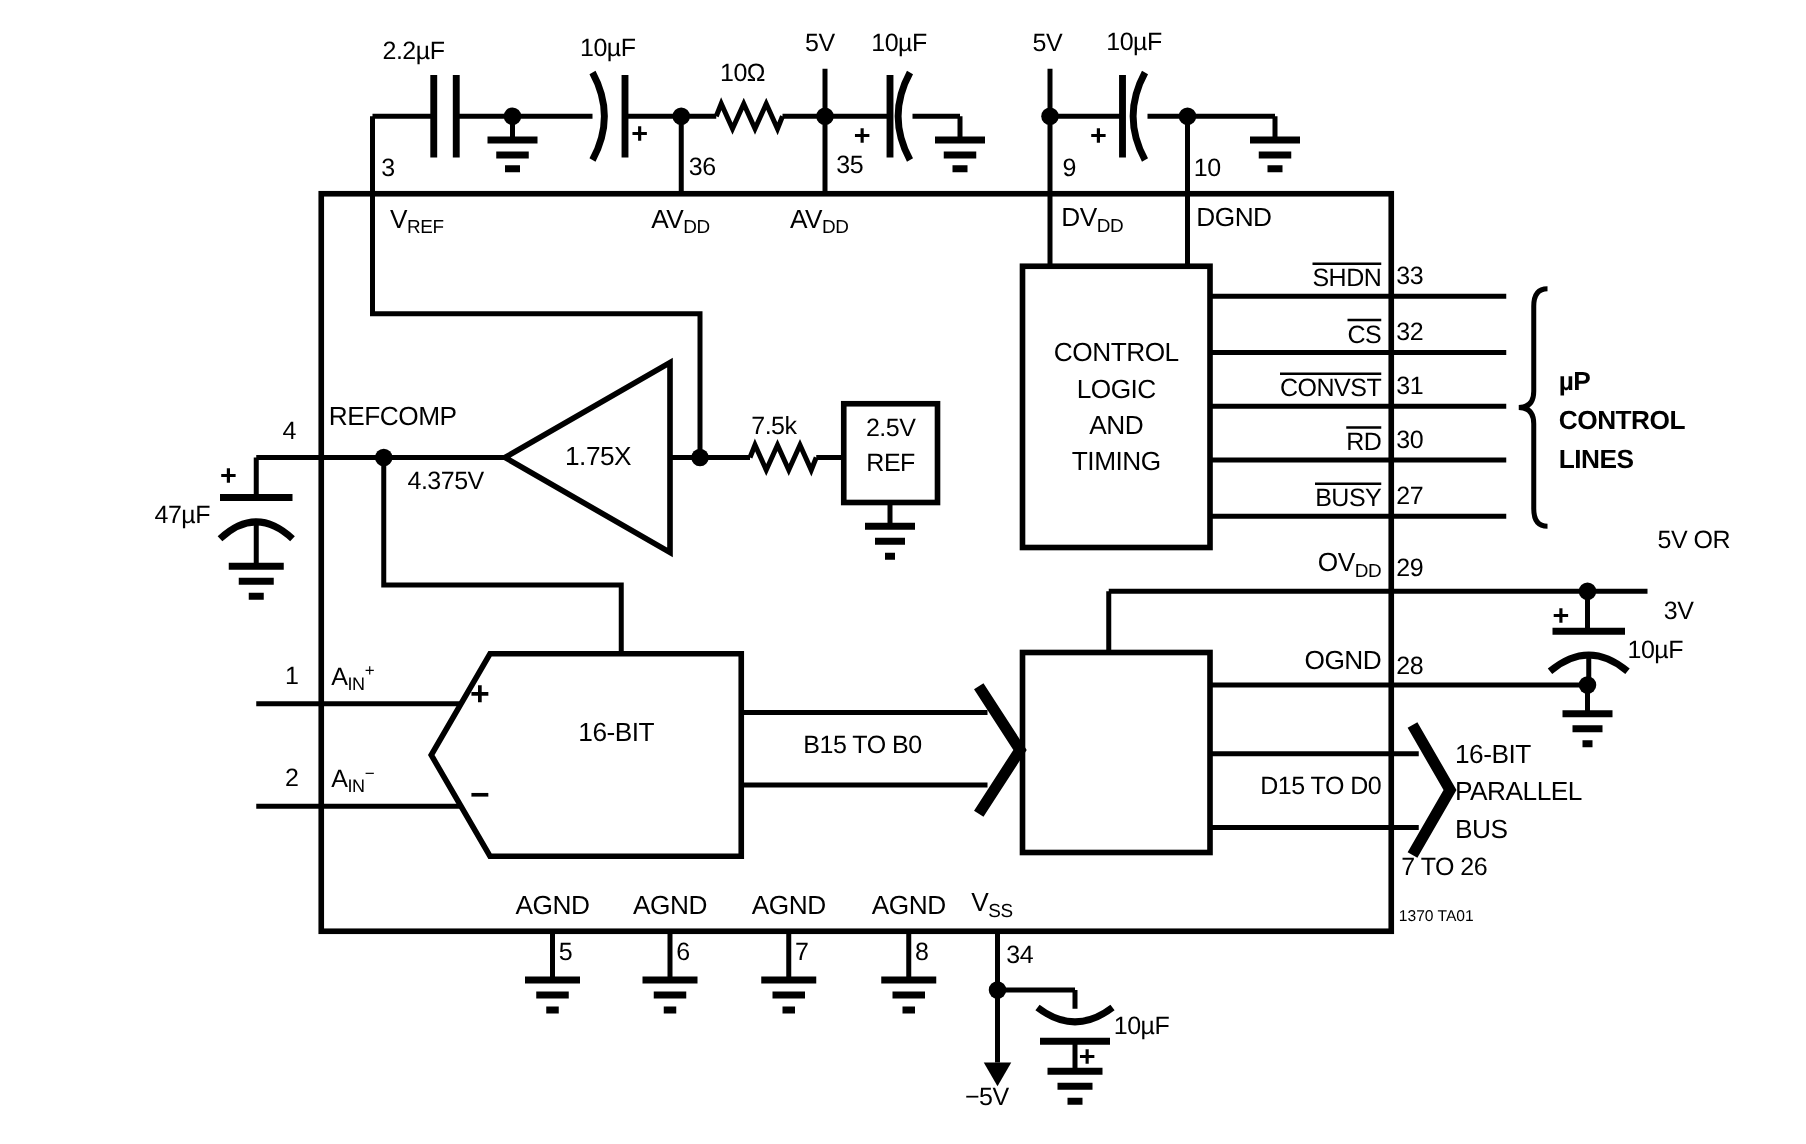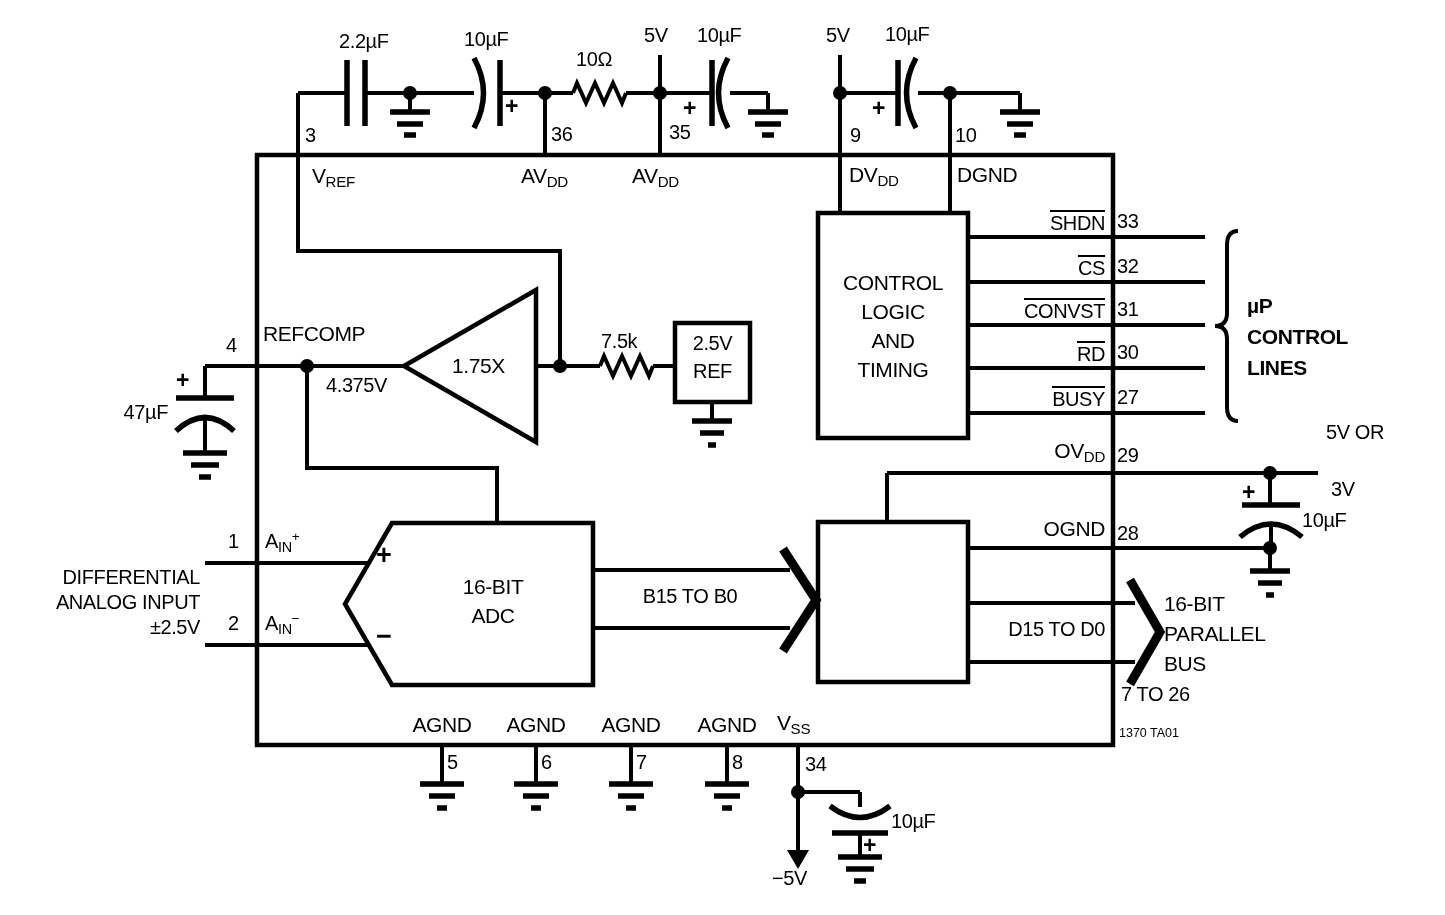--- a/index.html
+++ b/index.html
@@ -98,7 +98,7 @@
     </g>
   </svg>
 
-  <div class="lbl" style="left:339px;top:31px">2.2µF</div>
+  <div class="lbl" style="left:306px;top:31px">2.2µF</div>
   <div class="lbl" style="left:464px;top:29px">10µF</div>
   <div class="lbl plus" style="left:505px;top:94px">+</div>
   <div class="lbl" style="left:576px;top:49px">10Ω</div>

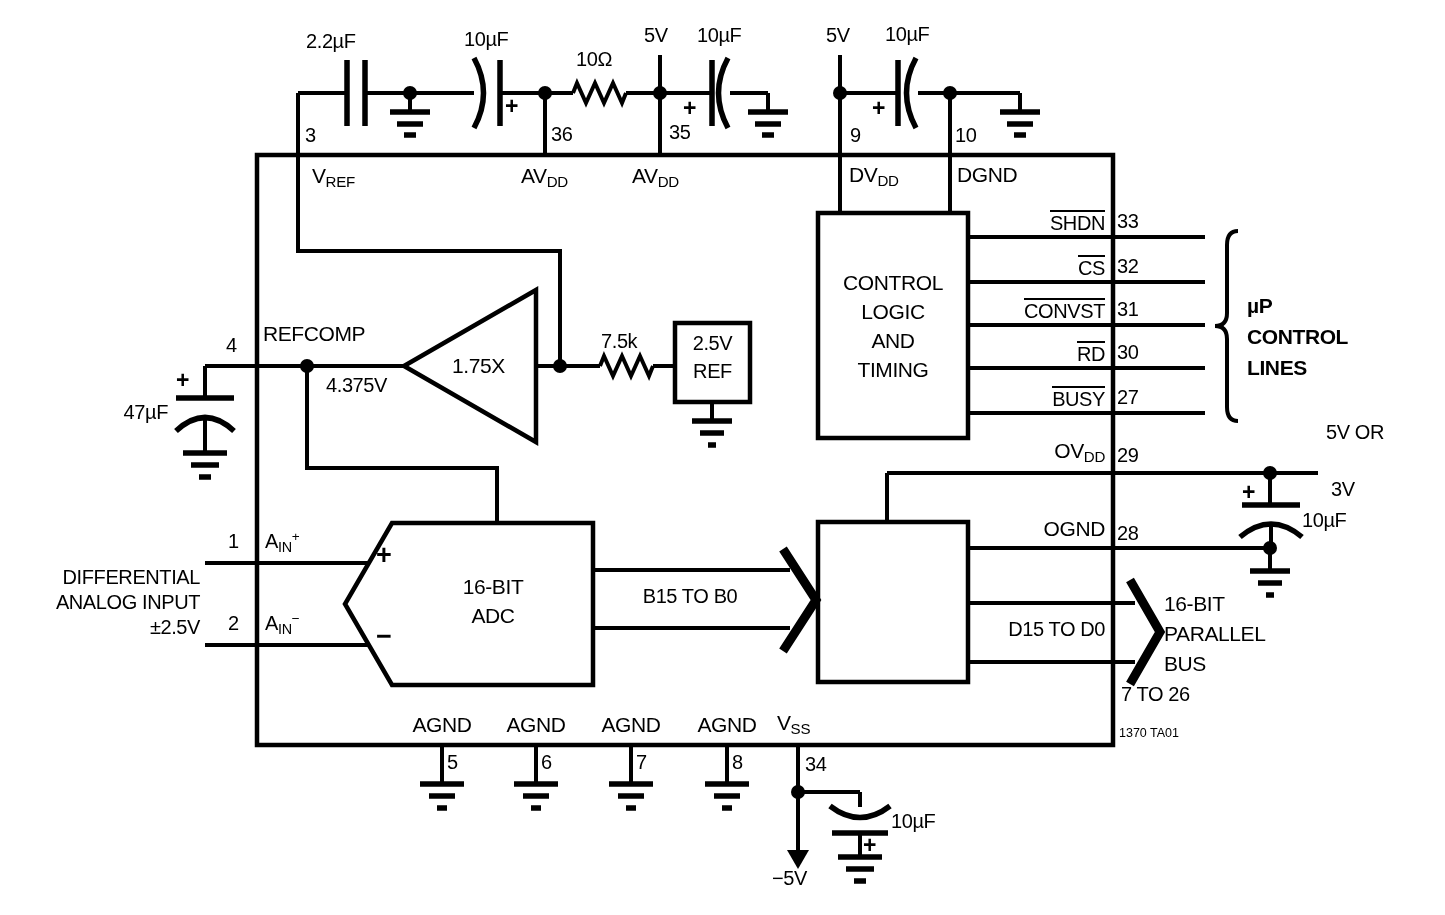--- a/index.html
+++ b/index.html
@@ -172,11 +172,6 @@
   <div class="lbl huge" style="left:376px;top:541px">+</div>
   <div class="lbl huge" style="left:376px;top:622px">−</div>
 
-  <div class="lbl ra lh25" style="right:1245px;top:565px;text-align:right">
-    <div>DIFFERENTIAL</div>
-    <div>ANALOG INPUT</div>
-    <div>±2.5V</div>
-  </div>
   <div class="lbl" style="left:228px;top:531px">1</div>
   <div class="lbl" style="left:265px;top:530px"><span>A</span><sub>IN</sub><sup>+</sup></div>
   <div class="lbl" style="left:228px;top:613px">2</div>

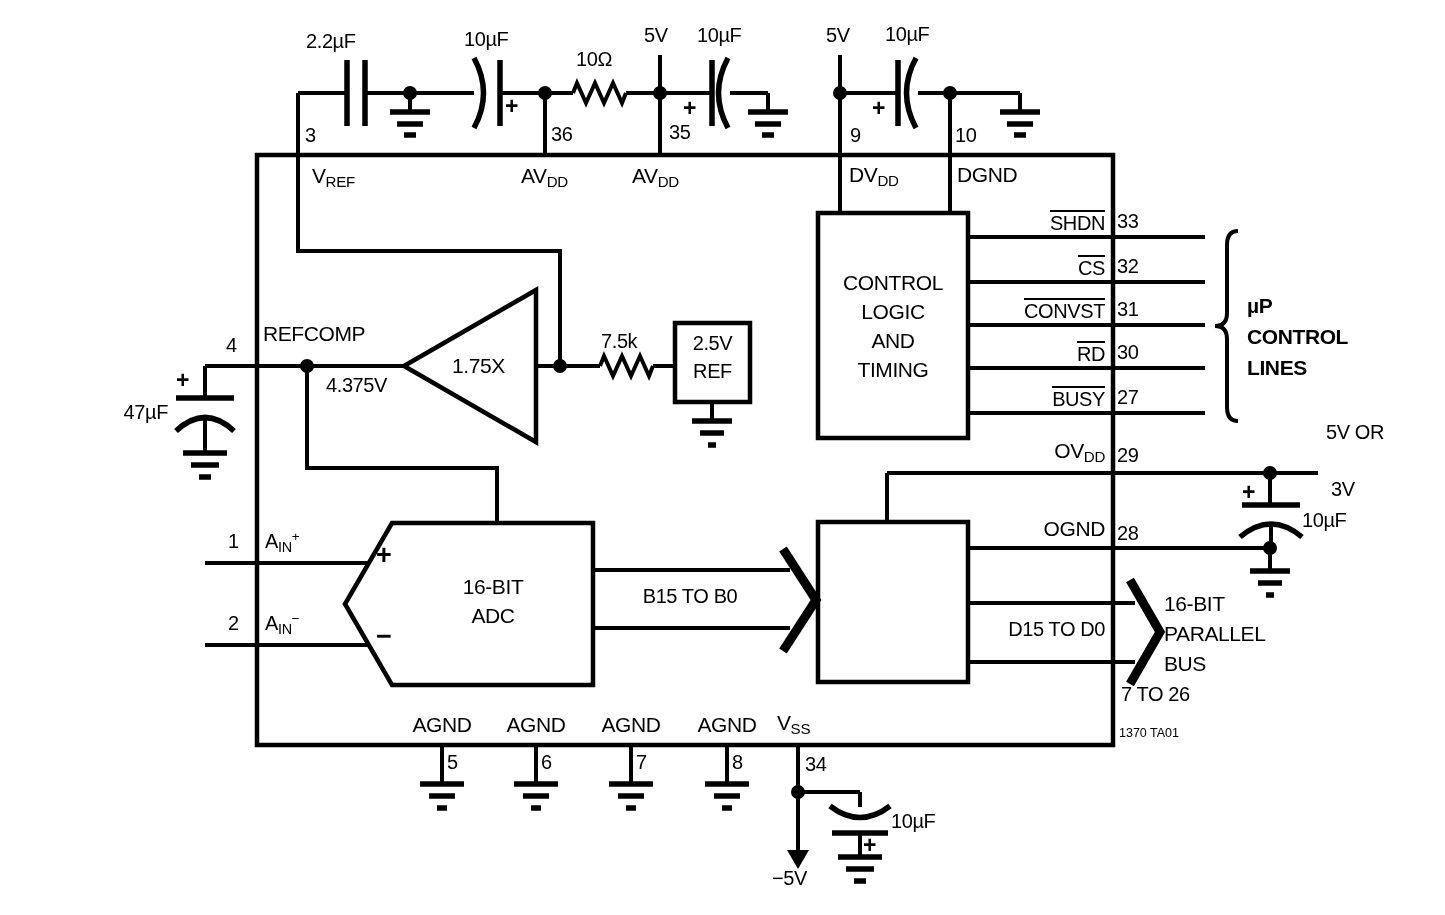--- a/index.html
+++ b/index.html
@@ -167,7 +167,6 @@
 
   <div class="lbl big ctr lh29" style="left:393px;top:572px;width:200px">
     <div>16-BIT</div>
-    <div>ADC</div>
   </div>
   <div class="lbl huge" style="left:376px;top:541px">+</div>
   <div class="lbl huge" style="left:376px;top:622px">−</div>

